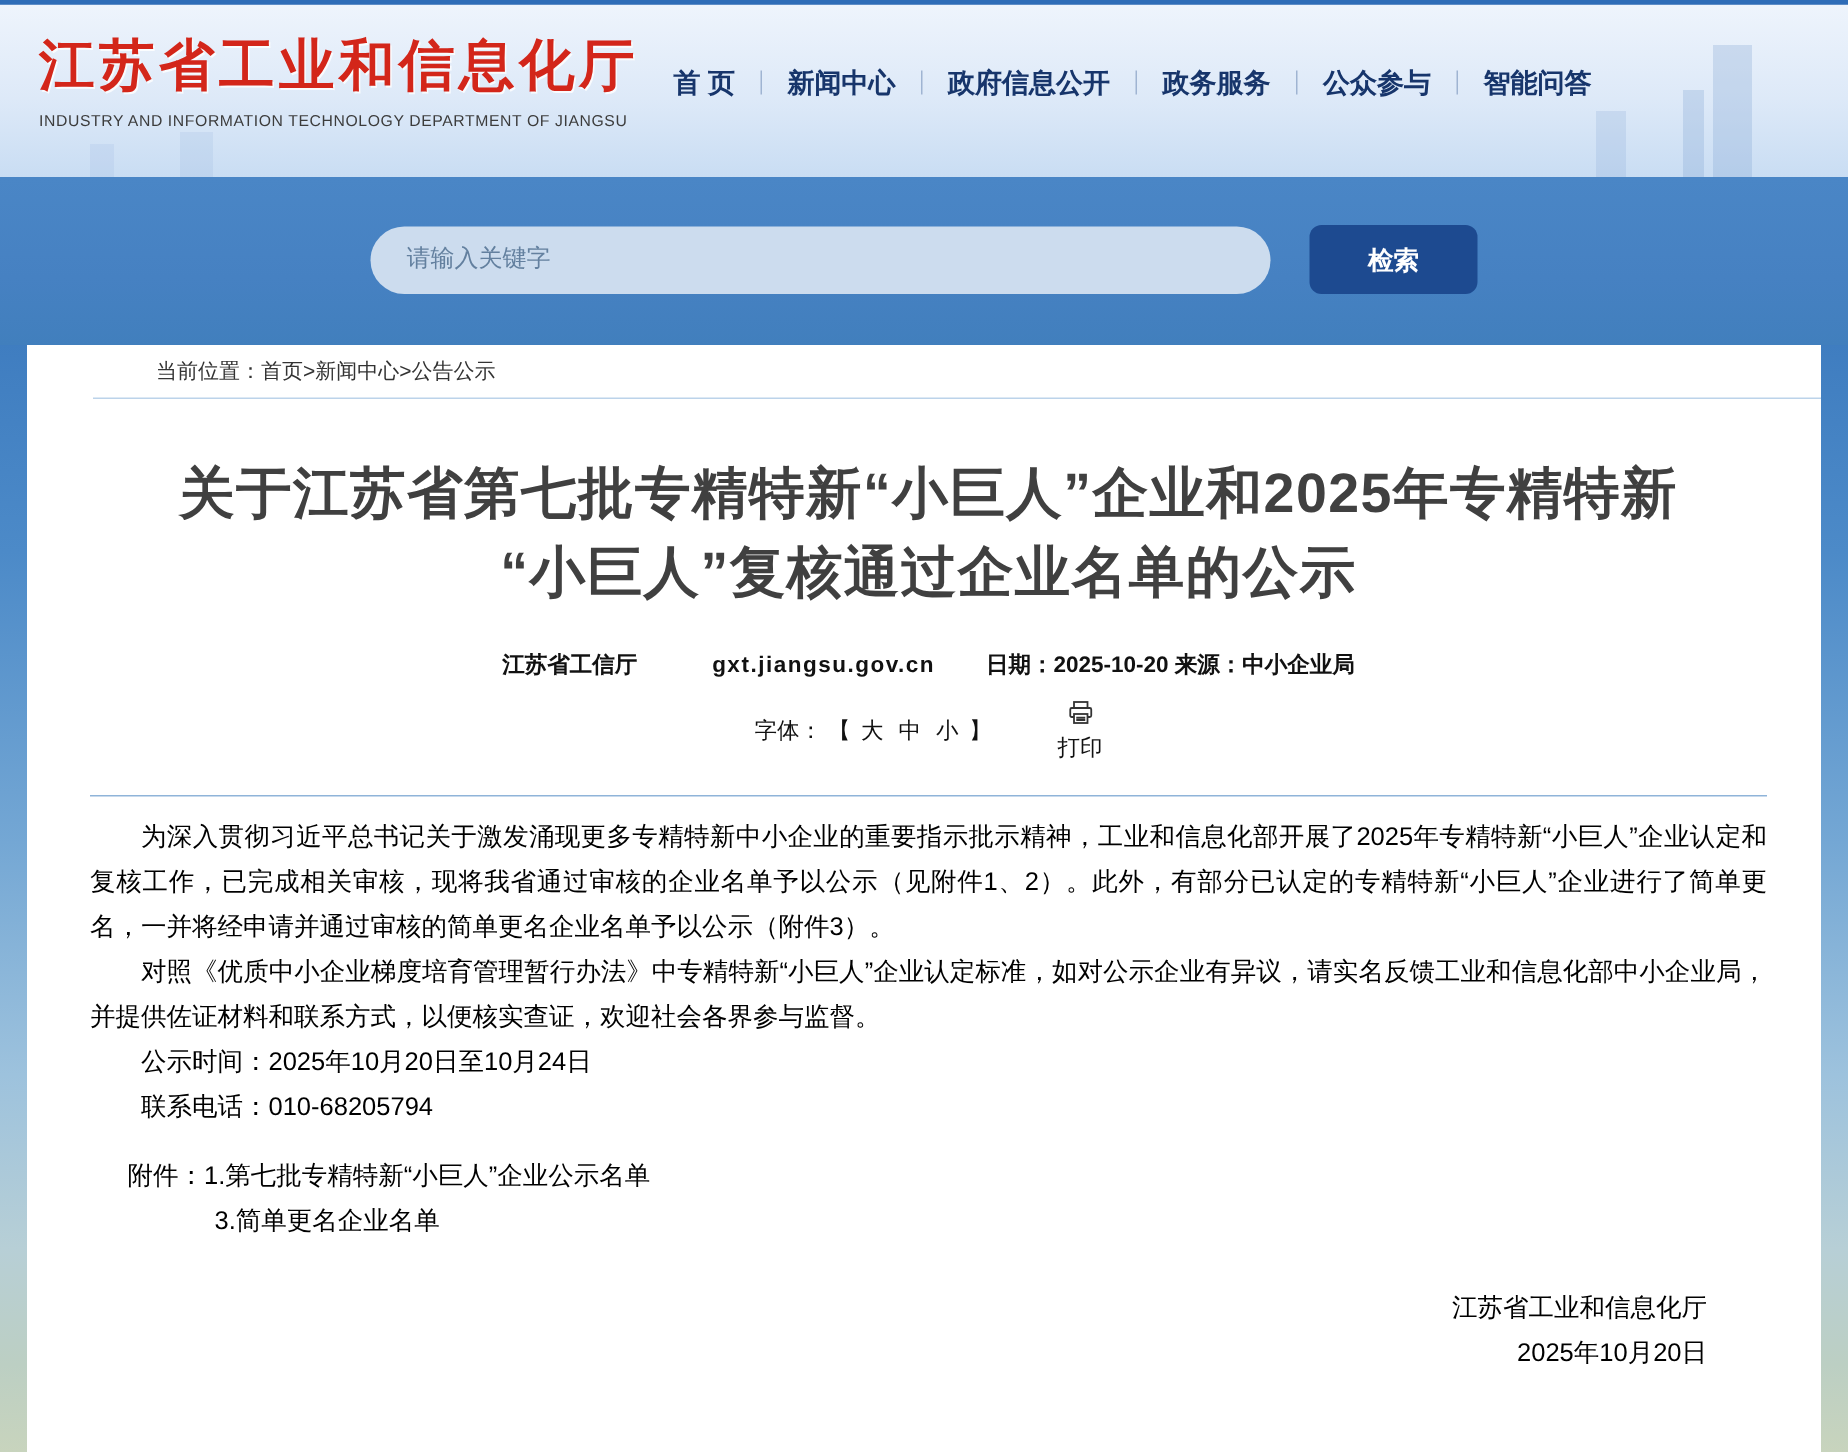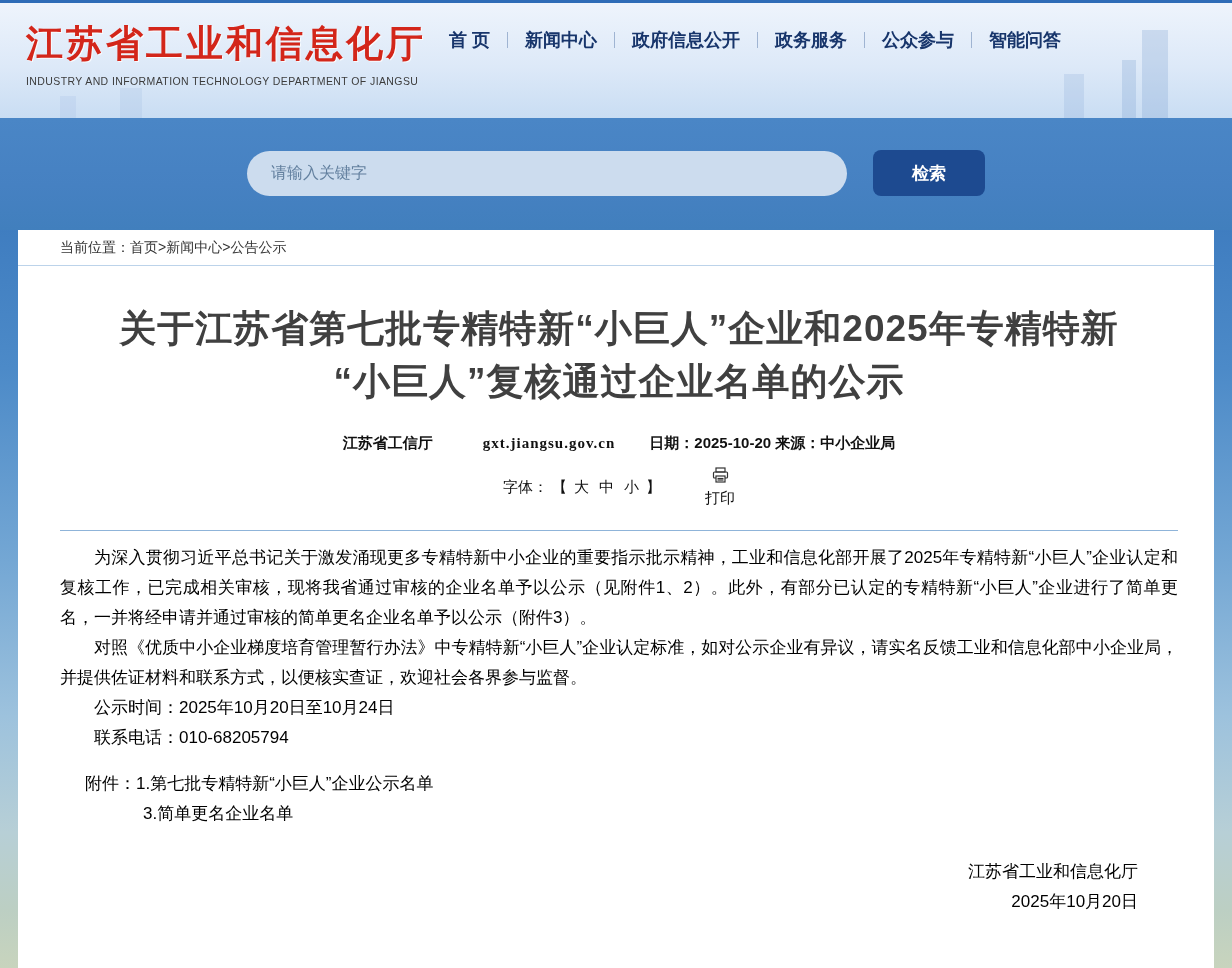--- a/index.html
+++ b/index.html
@@ -31,7 +31,7 @@
   }
   .logo-sub{ margin-top:6px; font-size:10.5px; color:#3c3c3c; letter-spacing:.4px; }
 
-  .main-nav{ position:absolute; left:432px; top:25px; display:flex; align-items:flex-start; list-style:none; }
+  .main-nav{ position:absolute; left:432px; top:40px; display:flex; align-items:flex-start; list-style:none; }
   .main-nav li{ display:flex; align-items:center; }
   .nav-link{
     font-size:18px; font-weight:bold; color:#17356b; text-decoration:none;

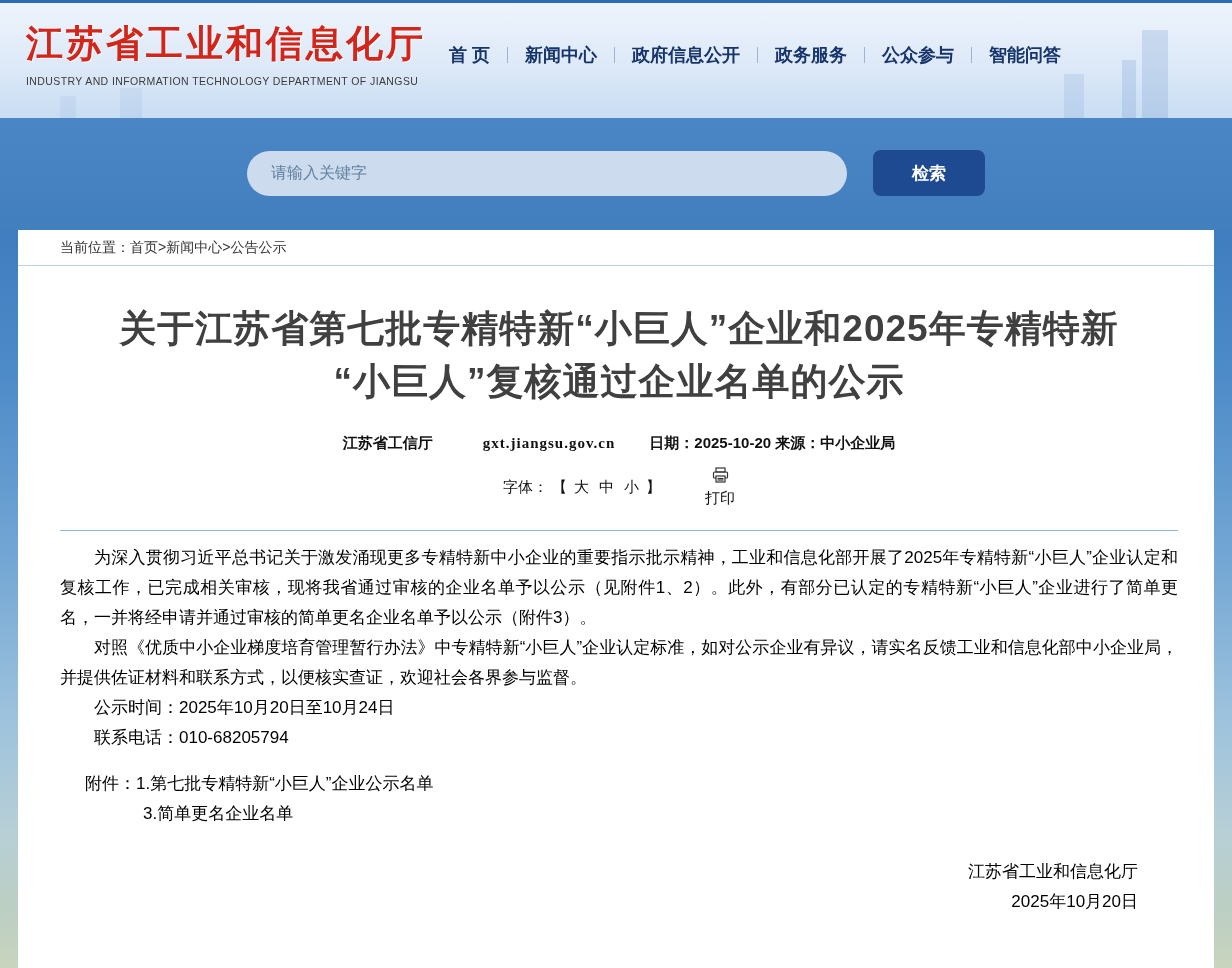--- a/index.html
+++ b/index.html
@@ -76,7 +76,7 @@
   }
   .breadcrumb{
     padding:9px 0 8px 42px; border-bottom:1px solid #bcd3ea;
-    font-size:14px; color:#333;
+    font-size:14px; color:#333;margin-left:44px;
   }
   .breadcrumb a{ color:#333; text-decoration:none; cursor:pointer; }
   .crumb-sep{ color:#333; }

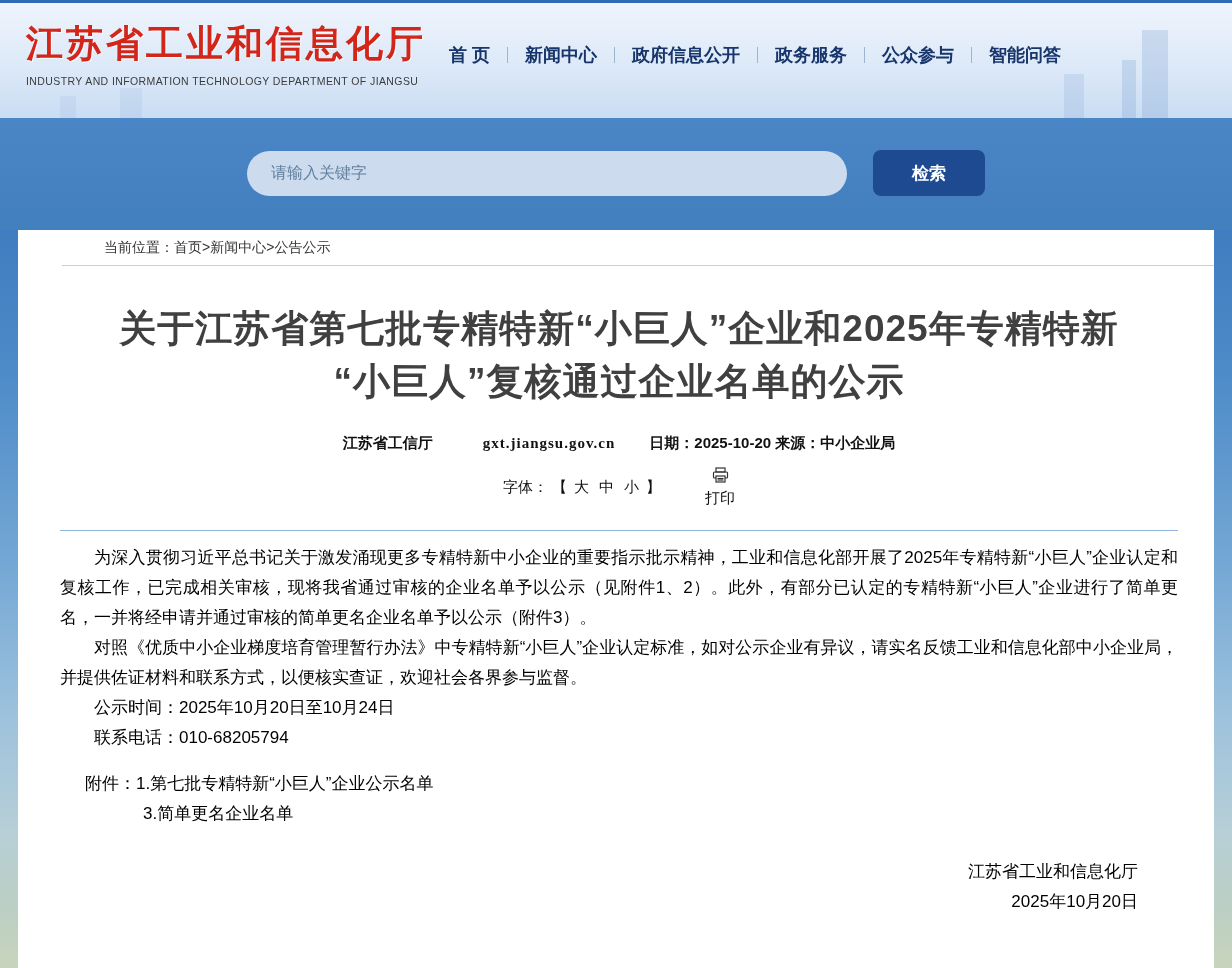--- a/index.html
+++ b/index.html
@@ -90,7 +90,7 @@
     margin-top:26px; text-align:center; font-size:15px; font-weight:bold; color:#111;
   }
   .meta-row .gap{ display:inline-block; width:34px; }
-  .meta-url{ font-family:Liberation Serif, serif; letter-spacing:1px;margin-left:16px; }
+  .meta-url{ font-family:Liberation Sans, sans-serif; letter-spacing:1px;margin-left:16px; }
 
   .tools-row{
     margin-top:14px; text-align:center; font-size:15px; color:#111;

